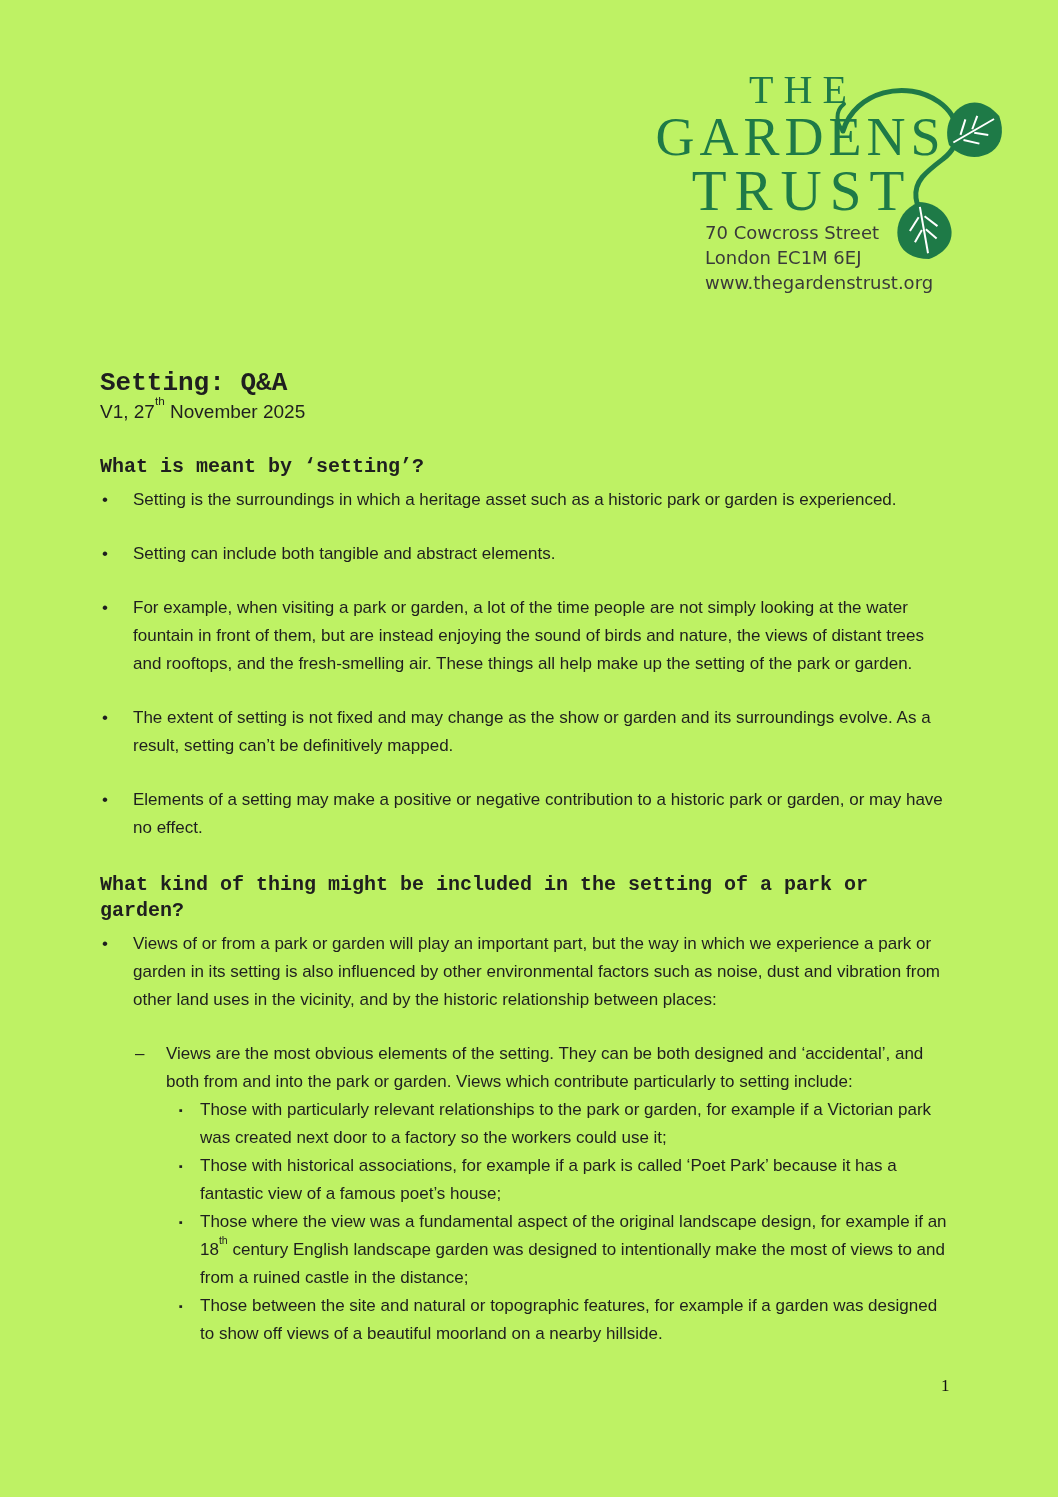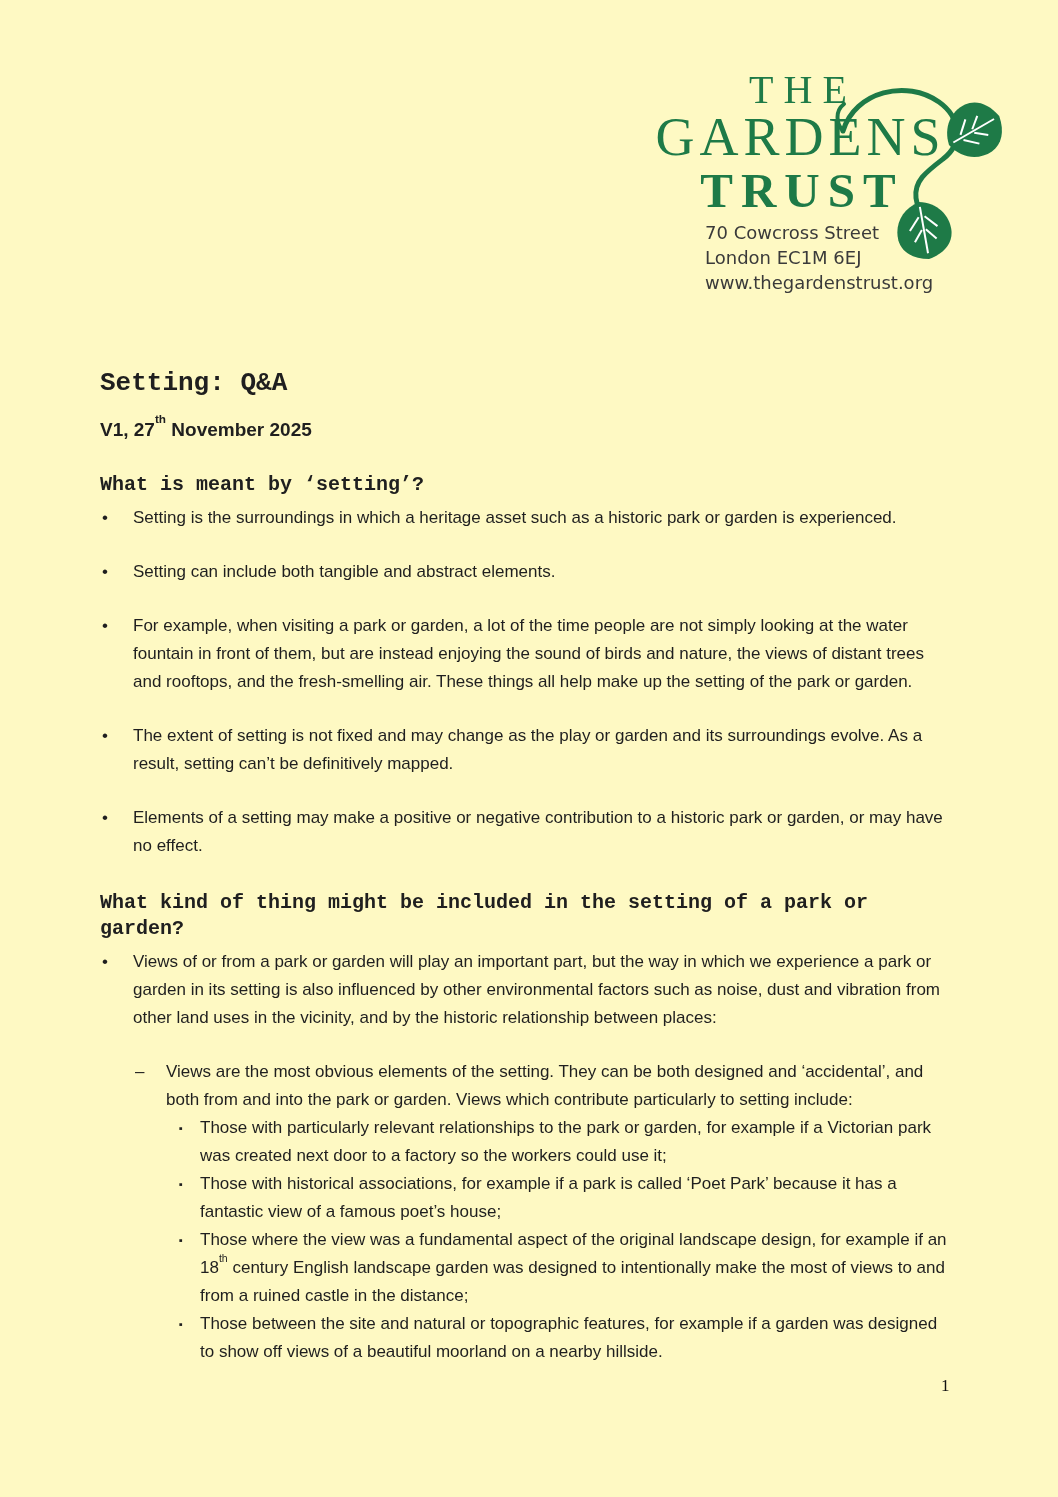--- a/index.html
+++ b/index.html
@@ -6,7 +6,7 @@
   .page{
     position:relative;
     width:1058px;height:1497px;
-    background:#fef9c3;
+    background:#bef264;
     font-family:"Liberation Sans", sans-serif;
     color:#1f1f1f;
     overflow:hidden;

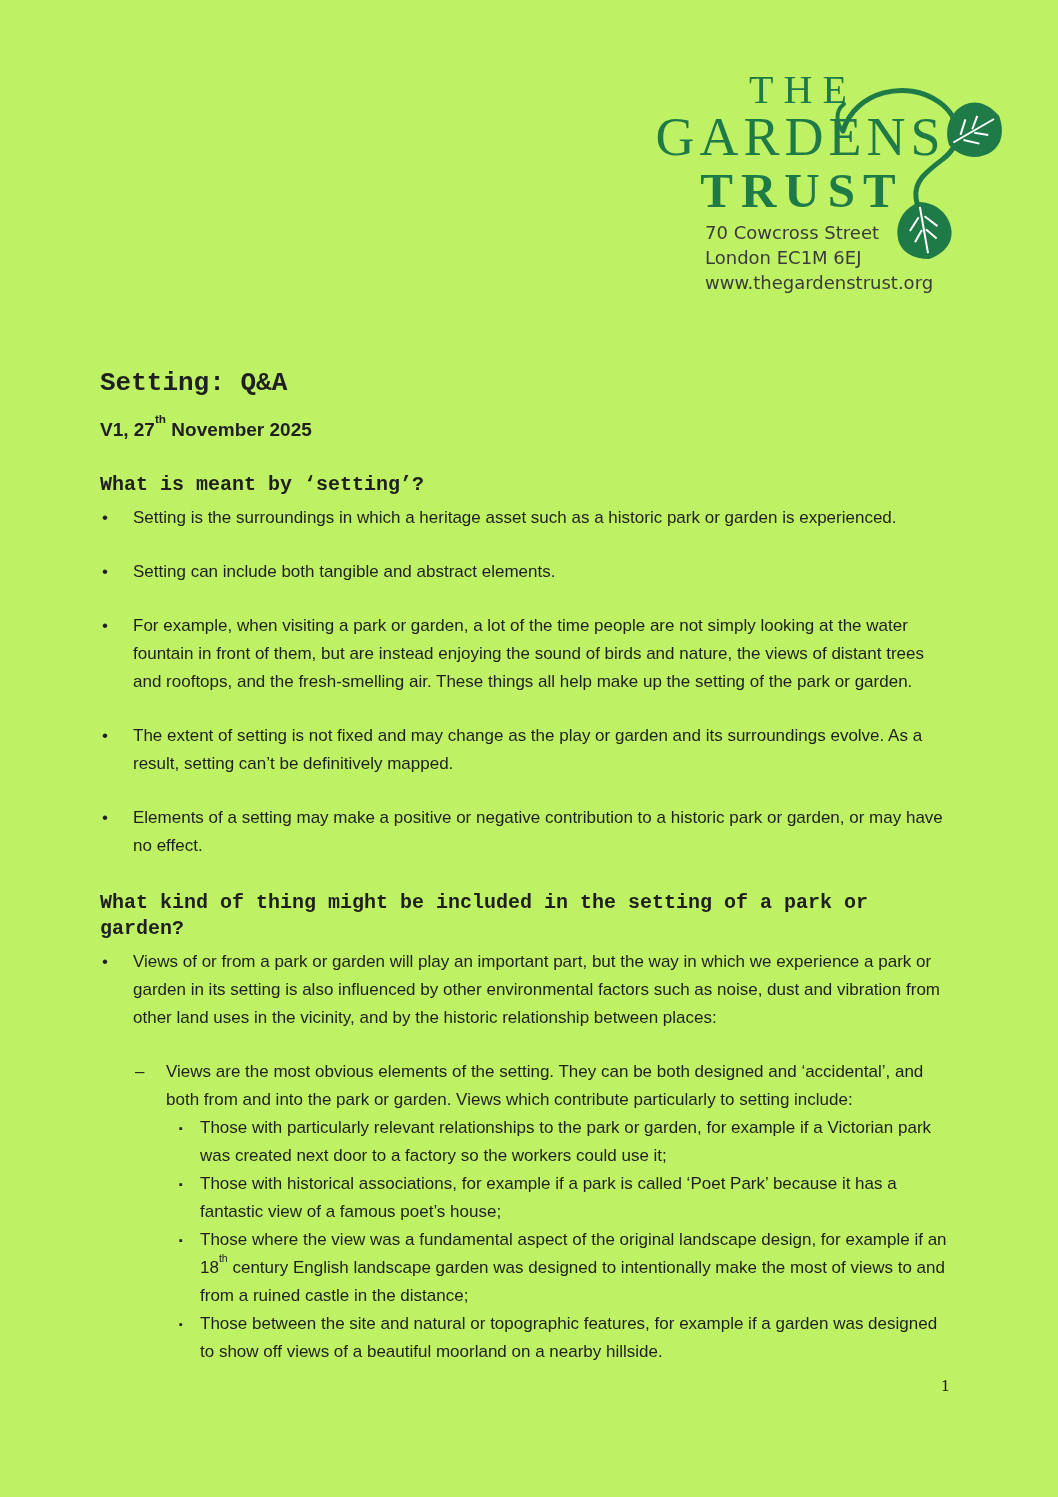--- a/index.html
+++ b/index.html
@@ -22,7 +22,7 @@
   }
   .logo-the{font-size:40px;line-height:40px;letter-spacing:10px;padding-left:10px;}
   .logo-gardens{font-size:54px;line-height:54px;letter-spacing:5px;padding-left:5px;}
-  .logo-trust{font-size:49px;line-height:54px;letter-spacing:8px;padding-left:8px;font-weight:bold;}
+  .logo-trust{font-size:57px;line-height:54px;letter-spacing:8px;padding-left:8px;}
   .logo-vine{position:absolute;left:833px;top:85px;z-index:3;}
   .contact{
     position:absolute;left:705px;top:220px;

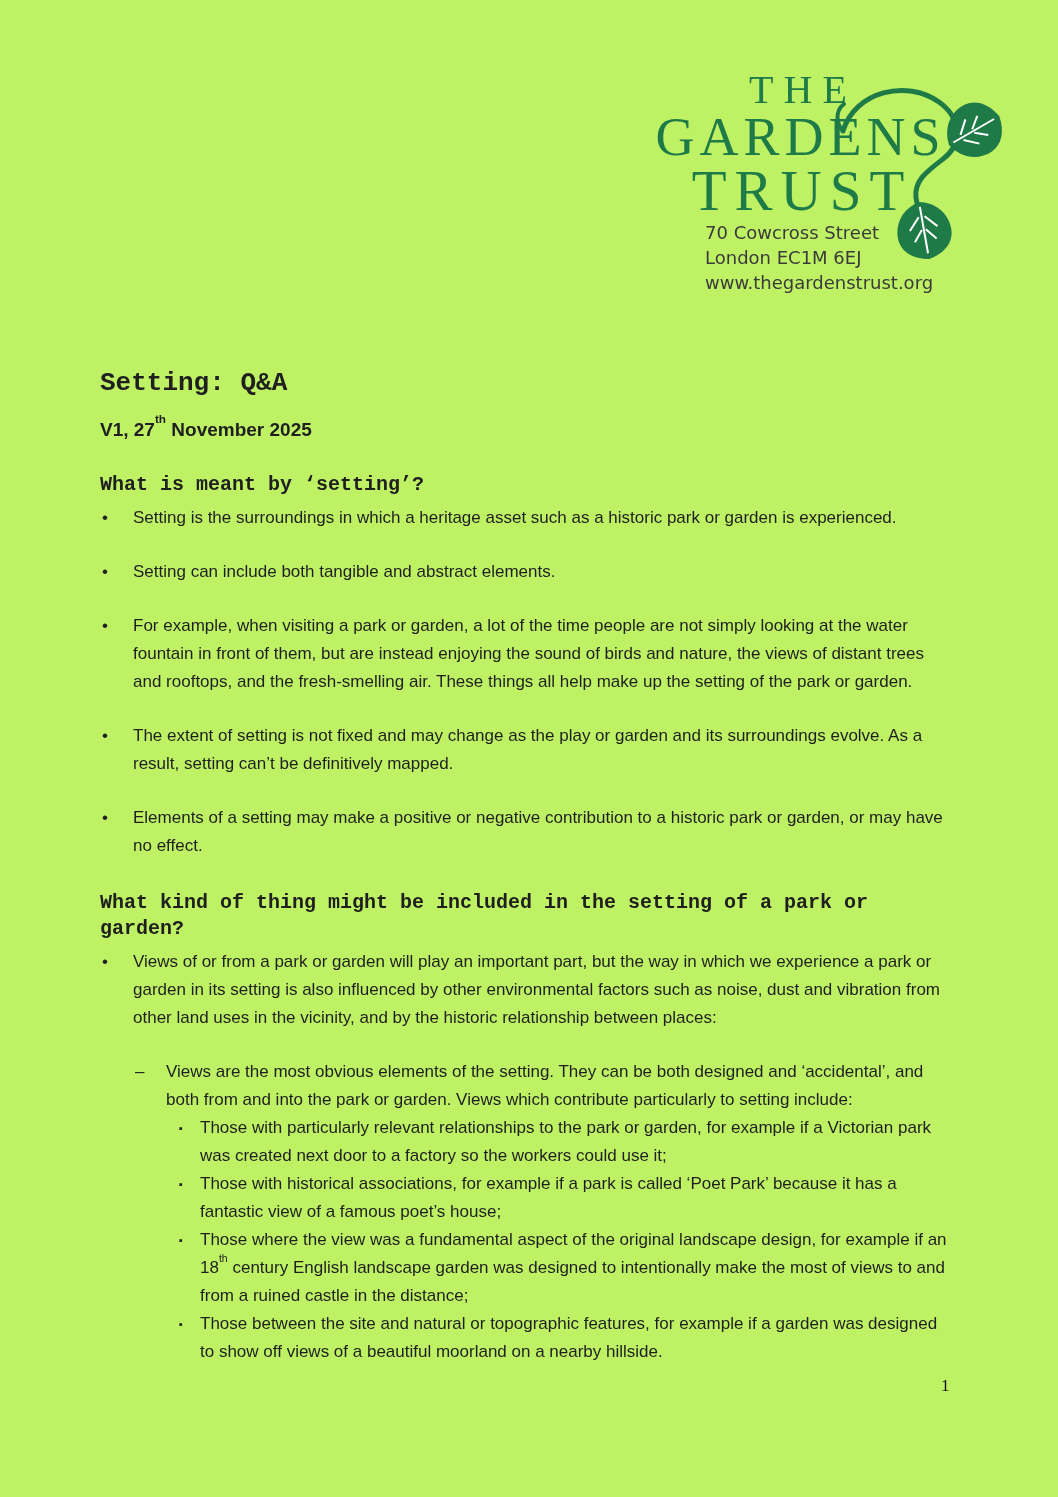--- a/index.html
+++ b/index.html
@@ -32,7 +32,7 @@
   
   .content{position:absolute;left:100px;top:368px;width:852px;}
   .doc-title{font-size:26px;line-height:30px;font-weight:700;margin:0;font-family:Liberation Mono, monospace;}
-  .version{font-size:19px;line-height:24px;font-weight:700;margin:20px 0 0 0;}
+  .version{font-size:19px;line-height:24px;font-weight:400;margin:2px 0 0 0;}
   .version sup, .txt sup{font-size:62%;position:relative;top:-0.45em;line-height:0;}
   .heading{font-size:20px;line-height:26px;font-weight:700;margin:30px 0 6px 0;font-family:Liberation Mono, monospace;}
   .item{position:relative;font-size:17px;line-height:28px;}

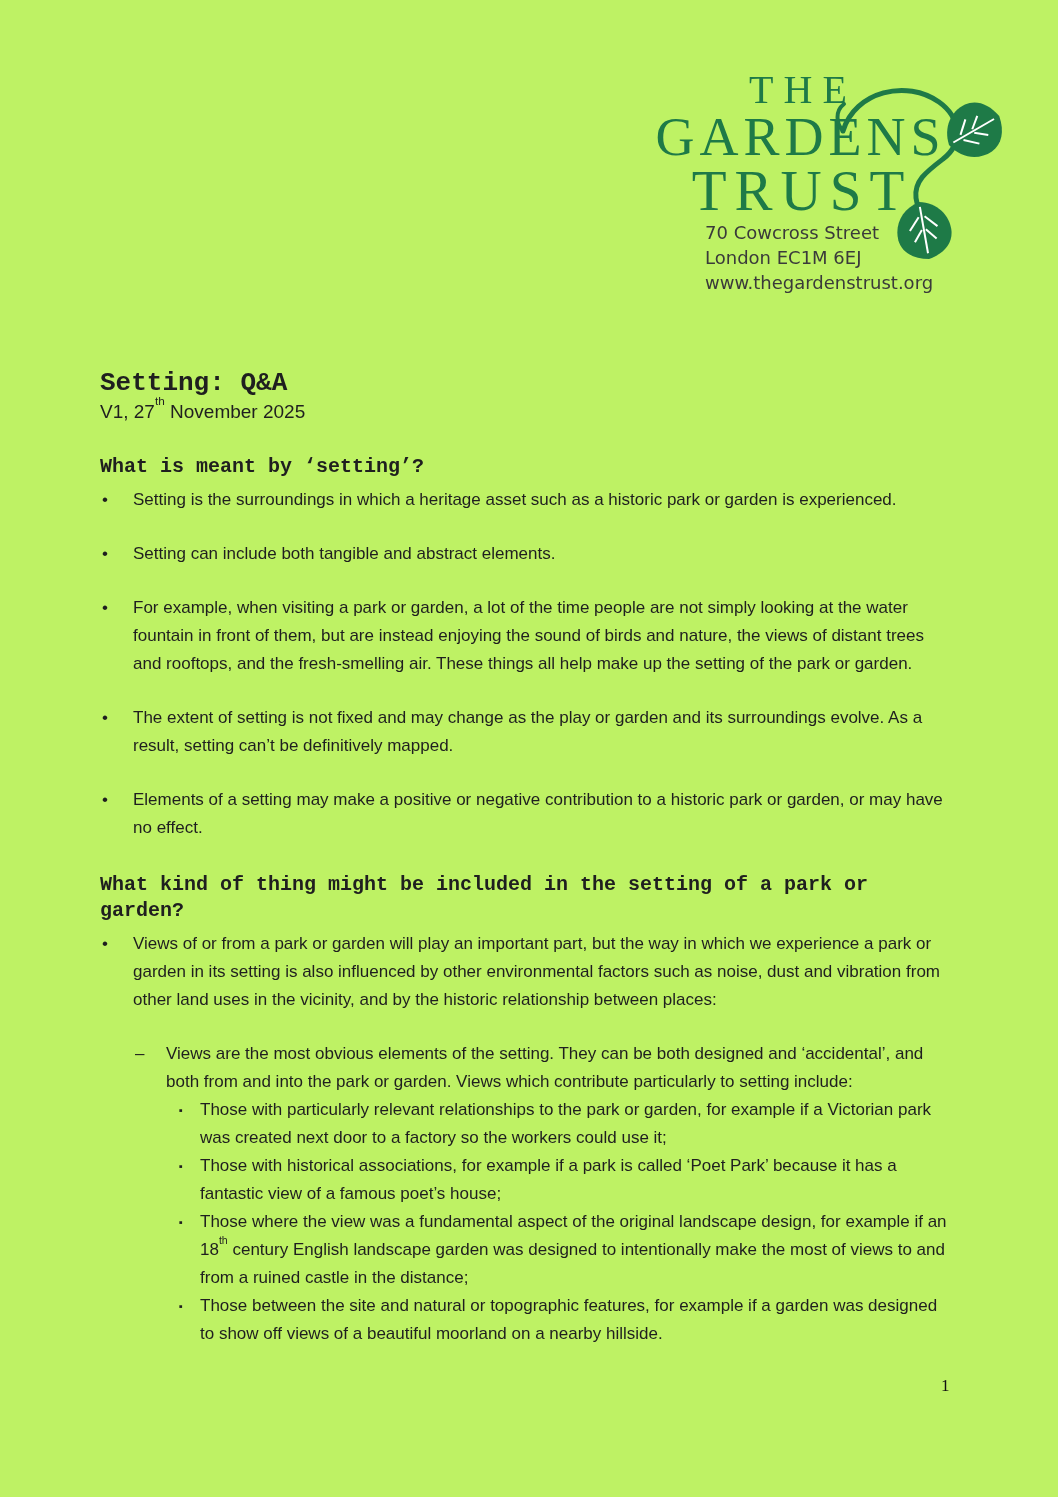--- a/index.html
+++ b/index.html
@@ -104,7 +104,7 @@
         <div class="item lvl1"><span class="glyph">•</span><span class="txt">Setting is the surroundings in which a heritage asset such as a historic park or garden is experienced.</span></div>
         <div class="item lvl1 spaced"><span class="glyph">•</span><span class="txt">Setting can include both tangible and abstract elements.</span></div>
         <div class="item lvl1 spaced"><span class="glyph">•</span><span class="txt">For example, when visiting a park or garden, a lot of the time people are not simply looking at the water fountain in front of them, but are instead enjoying the sound of birds and nature, the views of distant trees and rooftops, and the fresh-smelling air. These things all help make up the setting of the park or garden.</span></div>
-        <div class="item lvl1 spaced"><span class="glyph">•</span><span class="txt">The extent of setting is not fixed and may change as the play or garden and its surroundings evolve. As a result, setting can’t be definitively mapped.</span></div>
+        <div class="item lvl1 spaced"><span class="glyph">•</span><span class="txt">The extent of setting is not fixed and may change as the show or garden and its surroundings evolve. As a result, setting can’t be definitively mapped.</span></div>
         <div class="item lvl1 spaced"><span class="glyph">•</span><span class="txt">Elements of a setting may make a positive or negative contribution to a historic park or garden, or may have no effect.</span></div>
         <div class="heading">What kind of thing might be included in the setting of a park or garden?</div>
         <div class="item lvl1"><span class="glyph">•</span><span class="txt">Views of or from a park or garden will play an important part, but the way in which we experience a park or garden in its setting is also influenced by other environmental factors such as noise, dust and vibration from other land uses in the vicinity, and by the historic relationship between places:</span></div>

